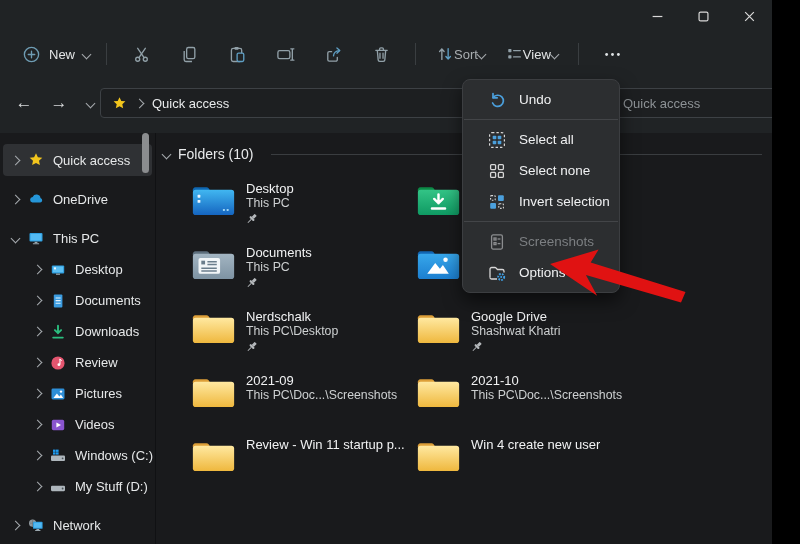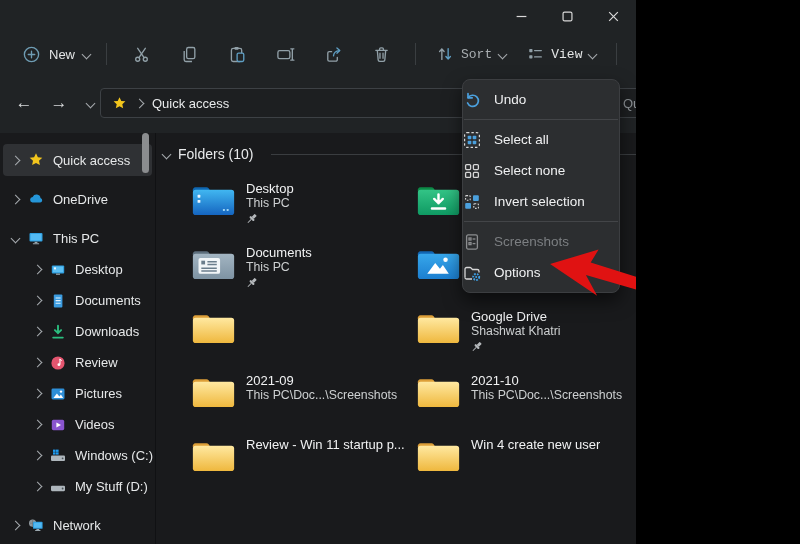--- a/index.html
+++ b/index.html
@@ -4,7 +4,7 @@
 <style>
   html,body{margin:0;padding:0;background:#000;}
   .window{
-    position:relative;width:636px;height:544px;overflow:hidden;
+    position:relative;width:772px;height:544px;overflow:hidden;
     background:#191a1c;font-family:"Liberation Sans",sans-serif;
     color:#eceded;-webkit-font-smoothing:antialiased;
   }

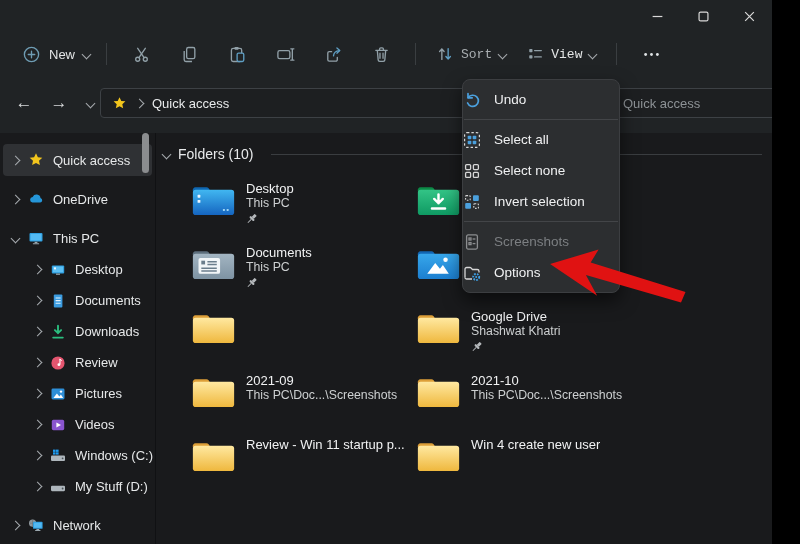--- a/index.html
+++ b/index.html
@@ -22,7 +22,7 @@
   .vsep{width:1px;height:22px;background:#3a3e41;margin:0 10px;flex:none;}
   .tbtn{width:48px;height:32px;display:flex;align-items:center;justify-content:center;border-radius:4px;flex:none;}
   .tbtn svg{width:19px;height:19px;display:block;}
-  .ddbtn{display:flex;align-items:center;gap:7px;height:32px;padding:0 10px;border-radius:4px;flex:none;font-family:Liberation Mono, monospace;}
+  .ddbtn{display:flex;align-items:center;height:32px;padding:0 10px;border-radius:4px;flex:none;}
   .ddbtn svg{width:18px;height:18px;}
   .chev{width:6px;height:6px;border-right:1.4px solid #a6abaf;border-bottom:1.4px solid #a6abaf;display:inline-block;flex:none;}
   .chev.right{transform:rotate(-45deg);}

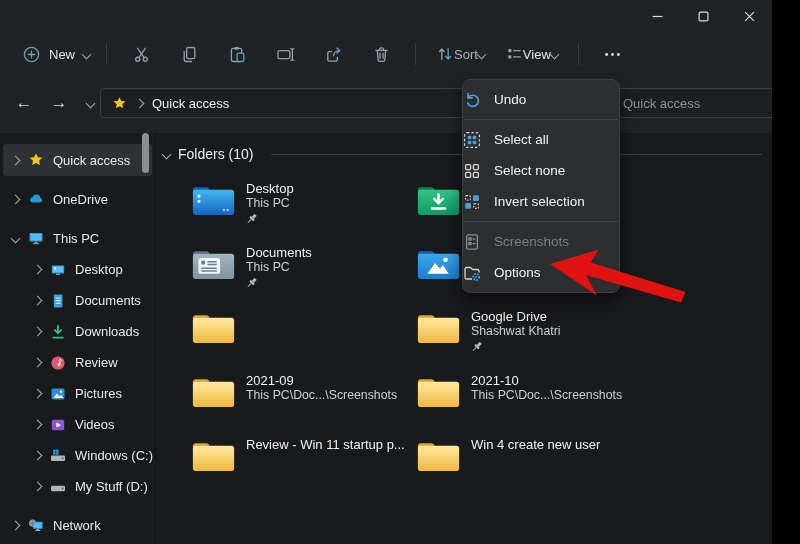--- a/index.html
+++ b/index.html
@@ -63,7 +63,7 @@
   
   .menu{position:absolute;left:462px;top:79px;width:158px;background:#2c2e30;border:1px solid #3c3e41;border-radius:8px;
     box-shadow:0 8px 18px rgba(0,0,0,.55);z-index:30;padding:4px 0;box-sizing:border-box;}
-  .mi{display:flex;align-items:center;gap:13px;height:31px;padding:0 0;}
+  .mi{display:flex;align-items:center;gap:13px;height:31px;padding:0 25px;}
   .mi .mic{width:18px;height:18px;flex:none;}
   .mi .mlbl{font-size:13.5px;color:#f0f1f2;white-space:nowrap;}
   .mi.disabled .mlbl{color:#7c7f82;}

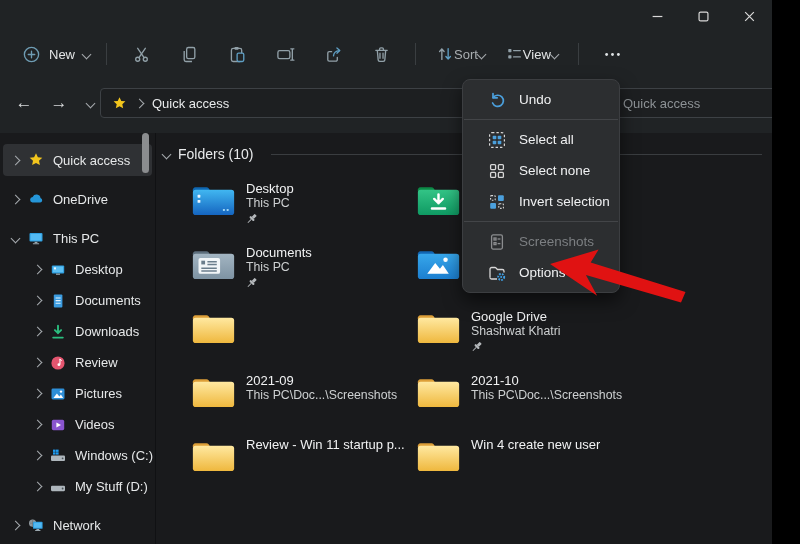--- a/index.html
+++ b/index.html
@@ -630,6 +630,15 @@
                 <use href="#sym-folder-yellow"></use>
               </svg>
             </span>
+    <span class="tinfo">
+      <span class="tname">Nerdschalk</span>
+      <span class="tpath">This PC\Desktop</span>
+      <span class="tpin">
+                <svg class="isvg">
+                  <use href="#sym-pin-icon"></use>
+                </svg>
+              </span>
+    </span>
   </div>
           <div class="tile">
     <span class="ficon">

